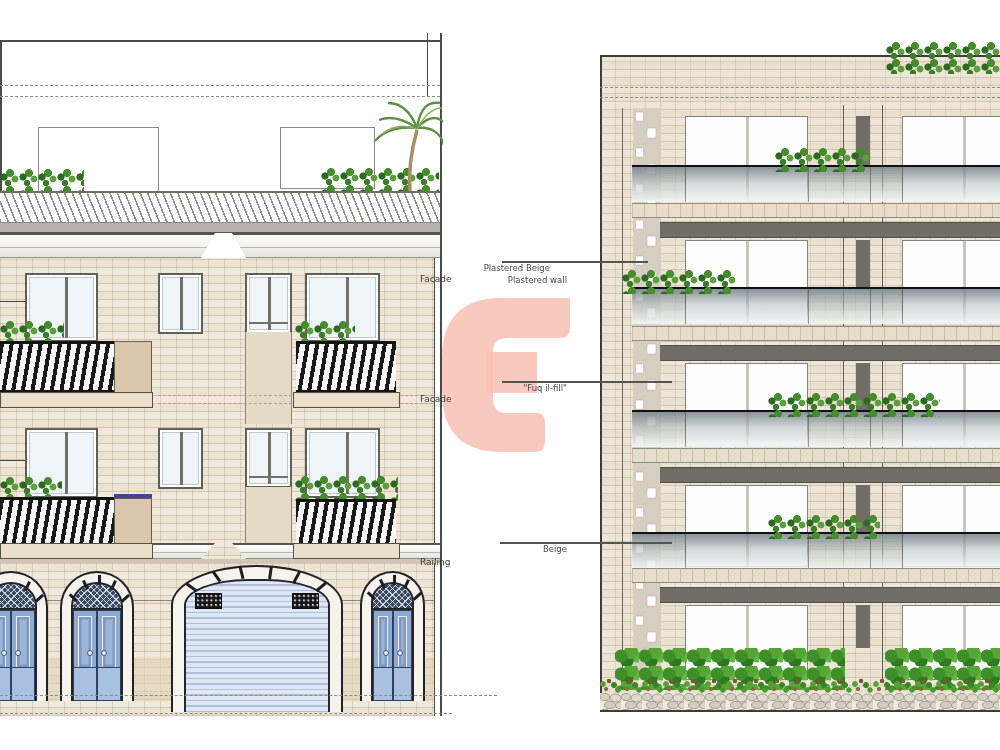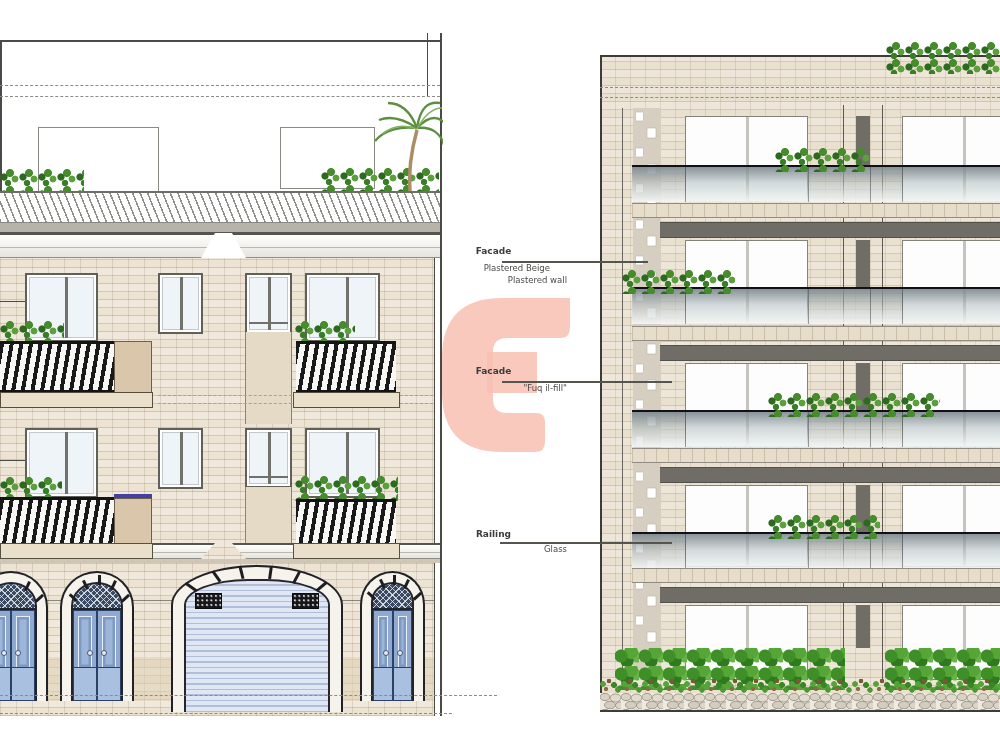--- a/index.html
+++ b/index.html
@@ -86,7 +86,7 @@
         background-image:radial-gradient(circle at 2px 2px,#d8d8d8 .9px,transparent 1.3px);background-size:4.5px 4.5px;}
   .vt{position:absolute;width:2.5px;background:#1e1e22;}
   
-  .t1{font-weight:bold;font-size:9px;line-height:10px;color:#3c3c3c;text-align:center;}
+  .t1{font-weight:normal;font-size:9px;line-height:10px;color:#3c3c3c;text-align:left;margin-top:28px;}
   .t2{font-size:8.5px;line-height:11px;color:#4a4a4a;text-align:right;}
   .lead{height:1.5px;background:#55554f;}
 </style>

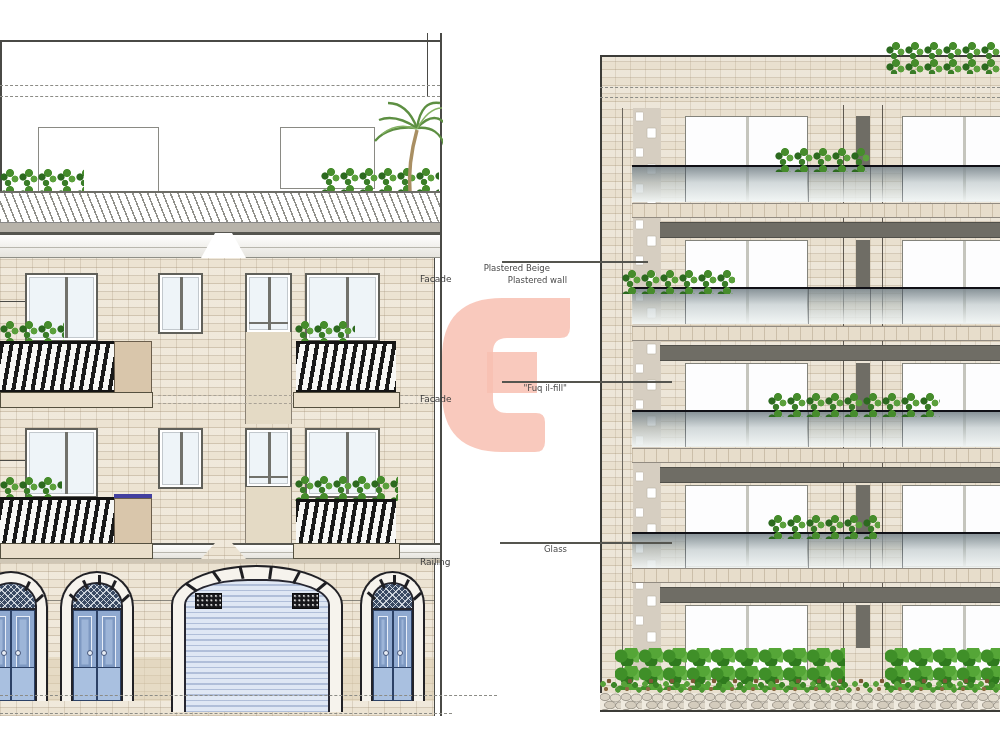--- a/index.html
+++ b/index.html
@@ -408,7 +408,7 @@
 
     <div class="abs t1" style="left:420px;top:529px;width:147px;">Railing</div>
     <div class="abs lead" style="left:500px;top:542px;width:172px;"></div>
-    <div class="abs t2" style="left:420px;top:544px;width:147px;">Glass</div>
+    <div class="abs t2" style="left:420px;top:544px;width:147px;">Beige</div>
   </div>
 
 </div>

